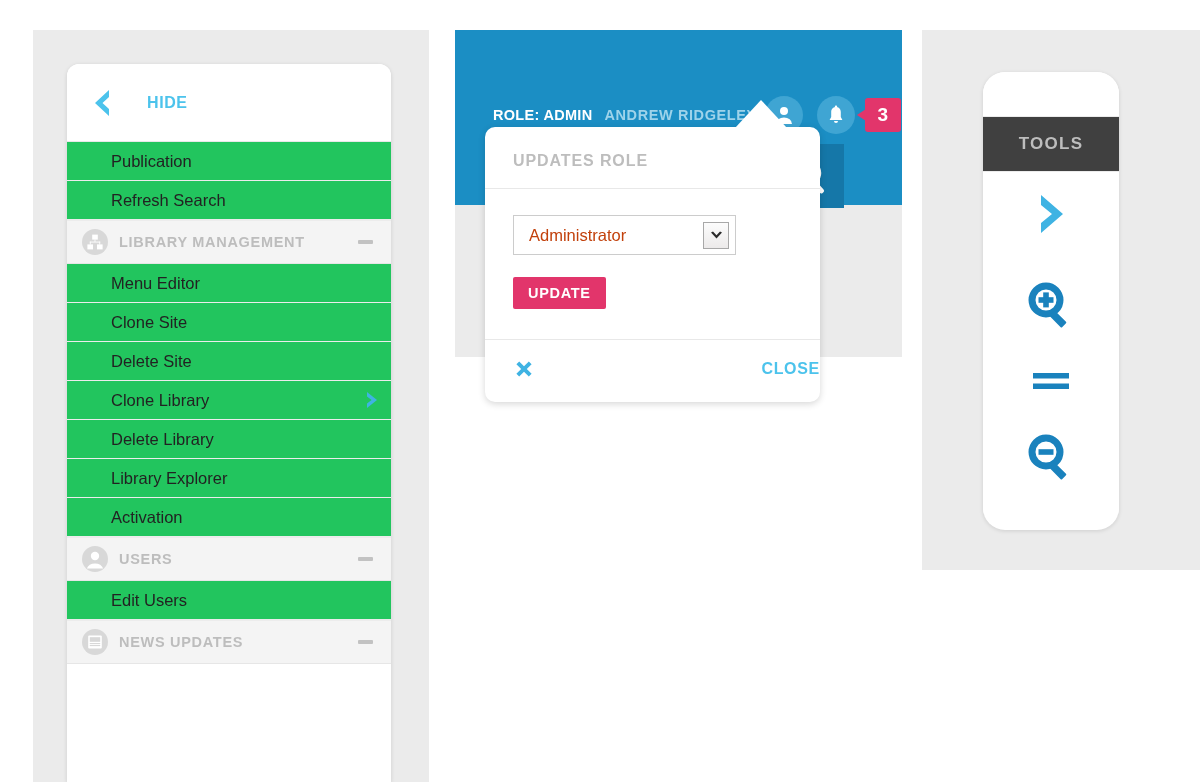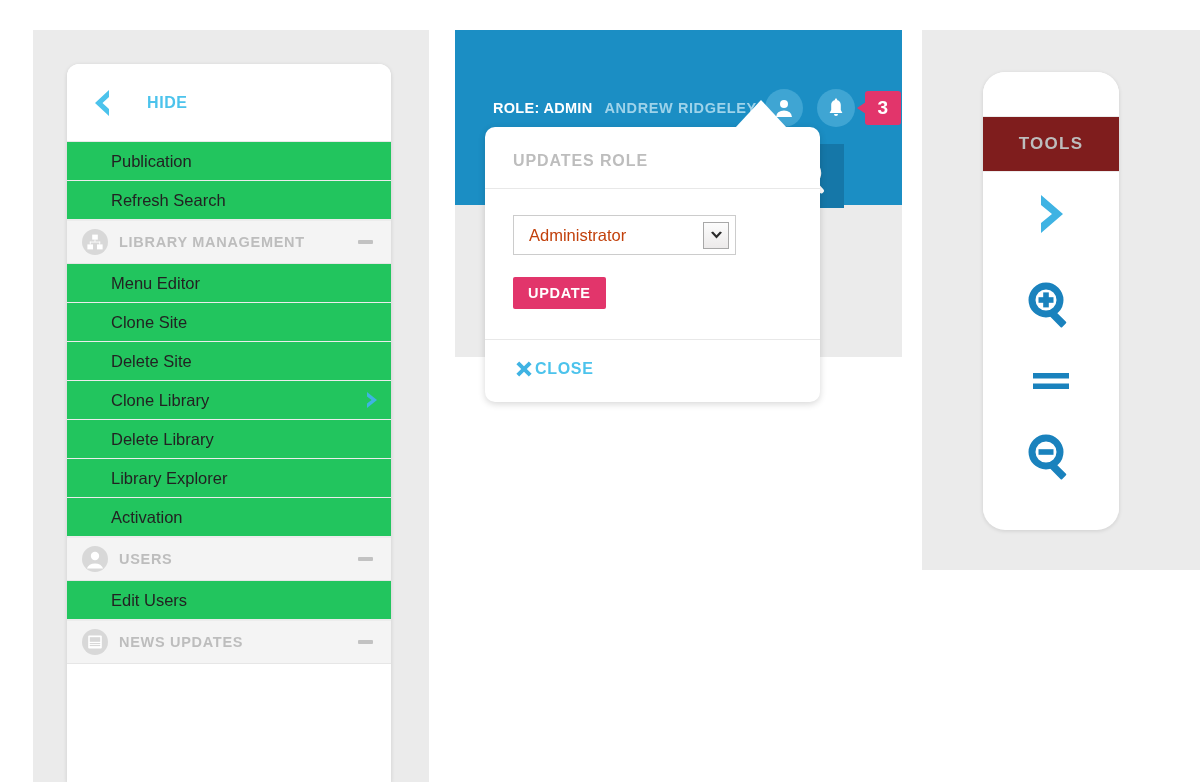--- a/index.html
+++ b/index.html
@@ -124,7 +124,7 @@
 
   .header-bar-inner {
     position: absolute;
-    left: 0; top: 52px;
+    left: 0; top: 59px;
     height: 52px;
     display: flex;
     align-items: center;

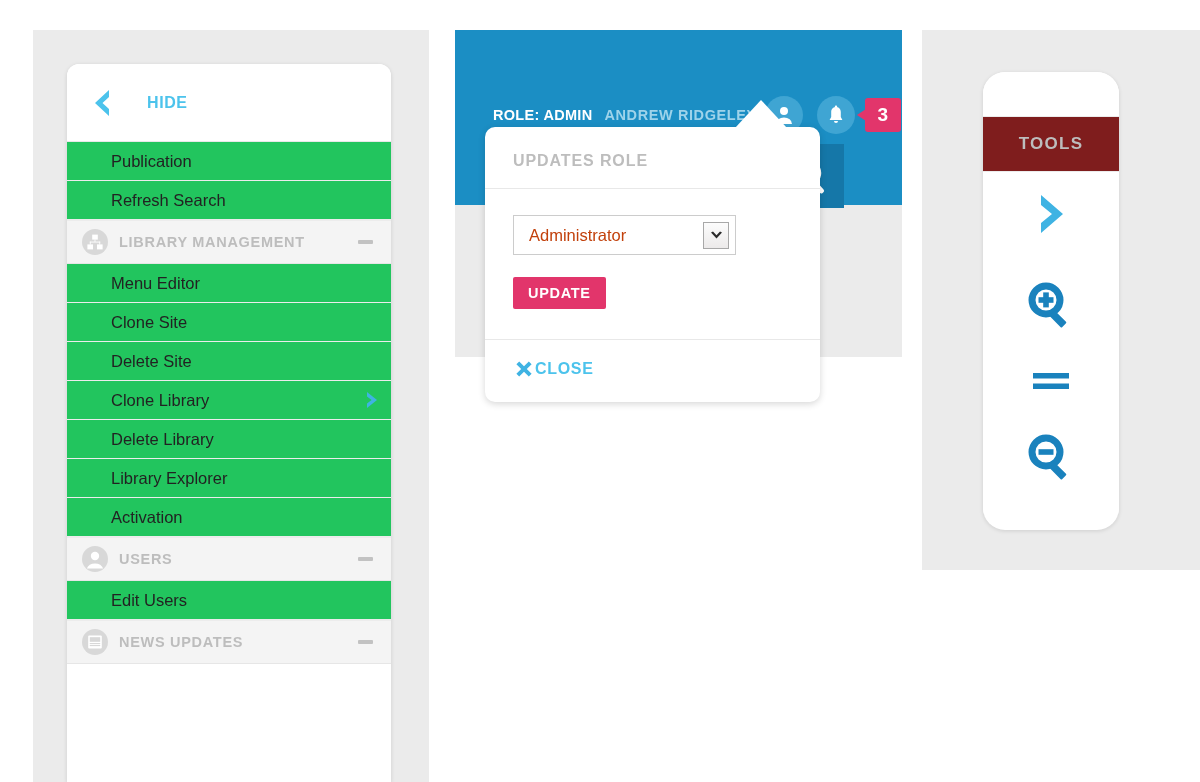--- a/index.html
+++ b/index.html
@@ -277,7 +277,7 @@
   .tools-cap { height: 44px; background: #fff; }
   .tools-head {
     height: 56px;
-    background: #7f1d1d;
+    background: #404040;
     border-top: 1px solid #ececec;
     border-bottom: 1px solid #ececec;
     display: flex;

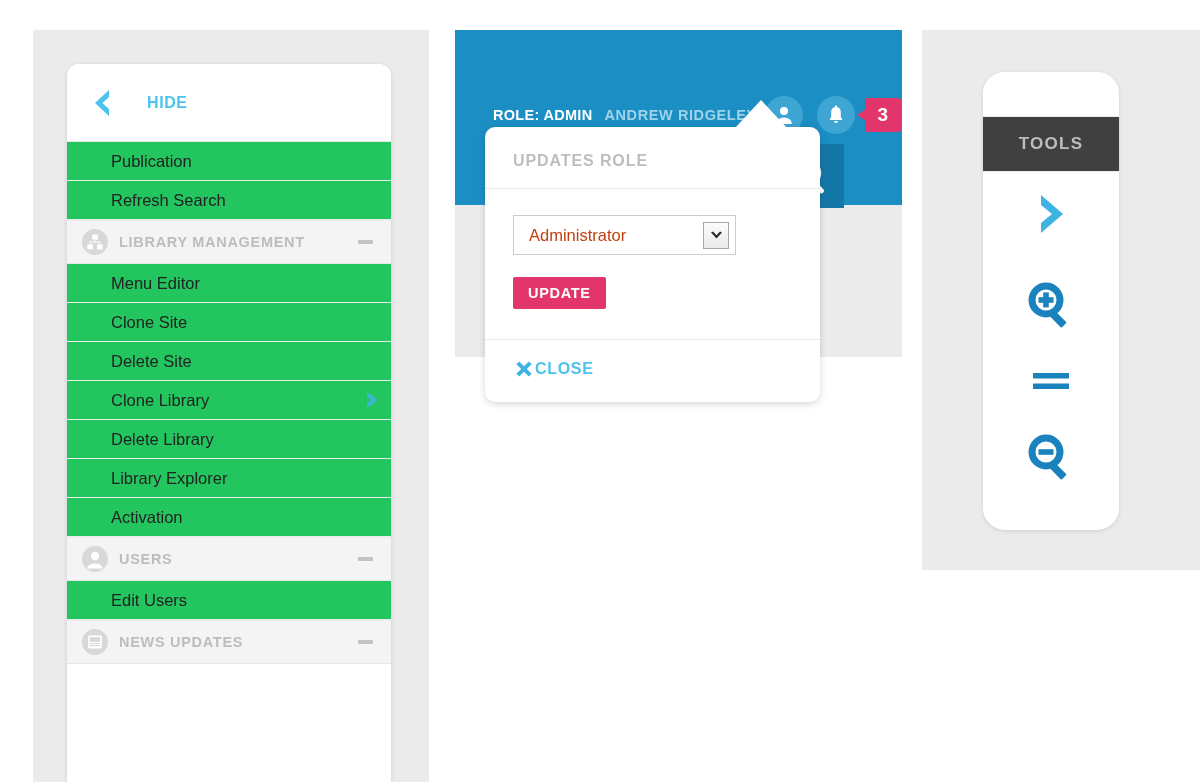--- a/index.html
+++ b/index.html
@@ -250,6 +250,7 @@
     display: flex;
     align-items: center;
     padding: 18px 0 22px 28px;
+    justify-content: space-between;
   }
   #close-label {
     color: #4cc3ec;

